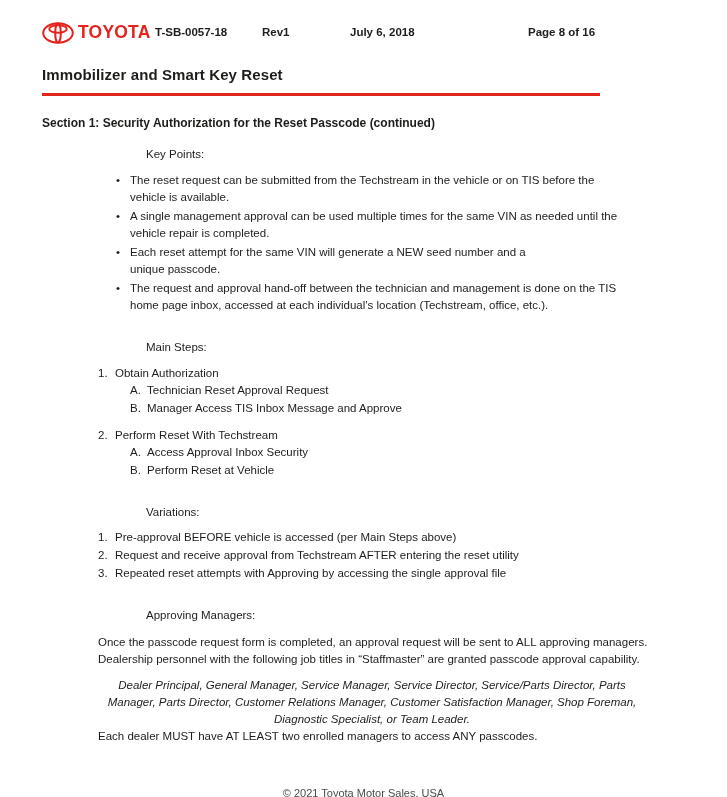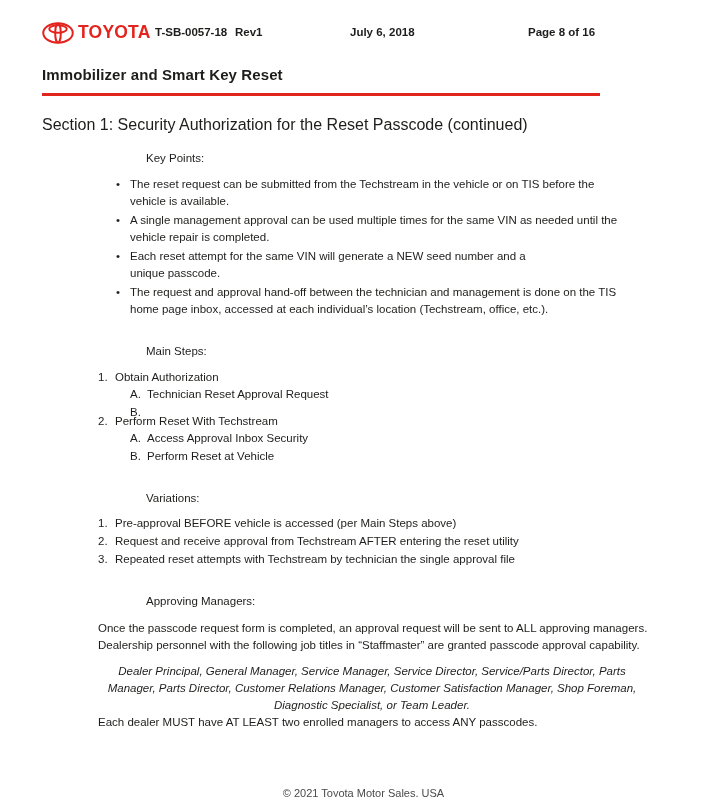--- a/index.html
+++ b/index.html
@@ -26,7 +26,7 @@
     letter-spacing: 0.2px; line-height: 20px;
   }
   .h-bulletin { left: 155px; }
-  .h-rev { left: 235px; }
+  .h-rev { left: 262px; }
   .h-date { left: 350px; }
   .h-page { left: 528px; }
 

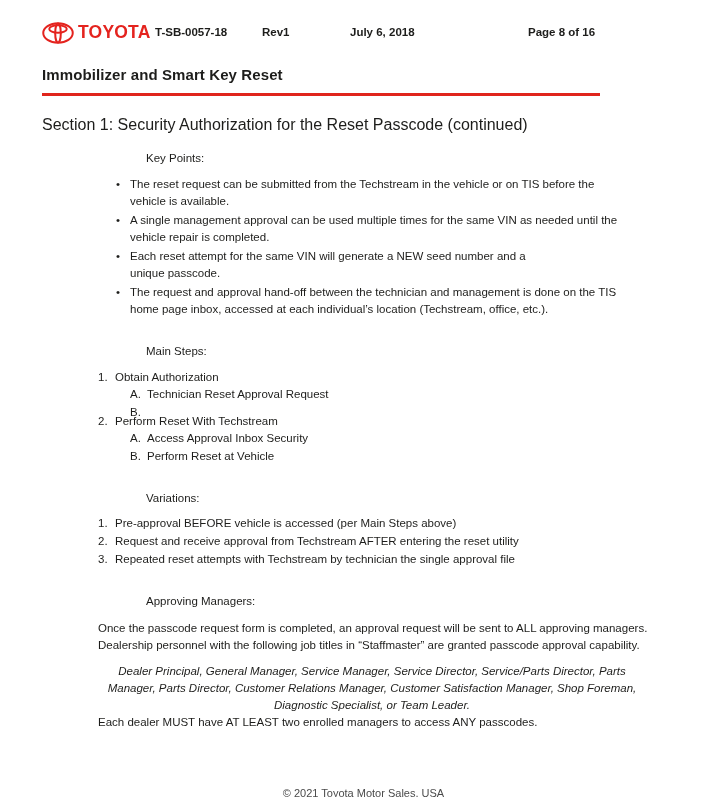--- a/index.html
+++ b/index.html
@@ -44,7 +44,7 @@
   
   .section-heading {
     margin: 20px 42px 0 42px;
-    font-size: 16px; font-weight: normal;
+    font-size: 12px; font-weight: bold;
   }
 
   .content {

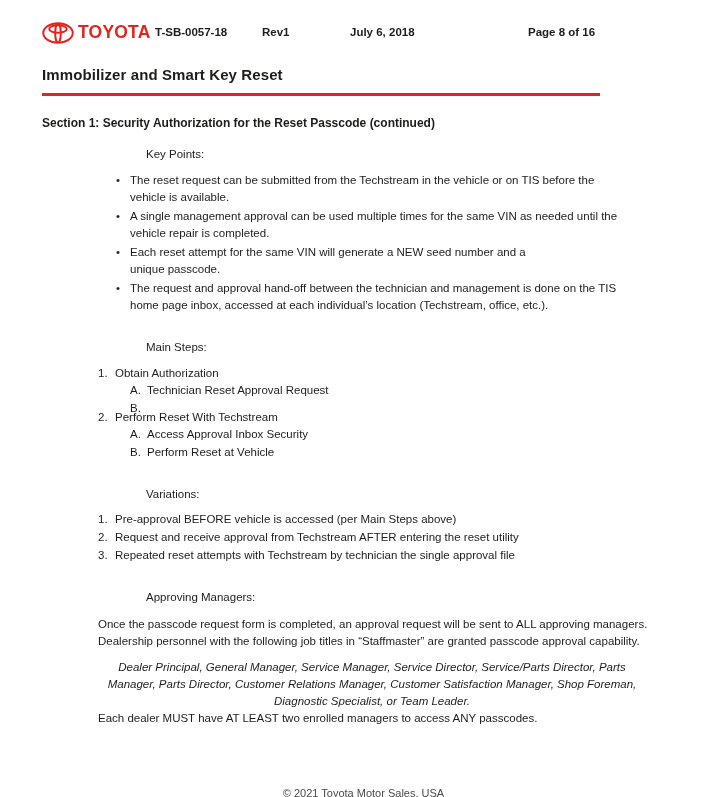--- a/index.html
+++ b/index.html
@@ -151,6 +151,7 @@
           </li>
           <li>
             <span class="num">B.</span>
+            <span>Manager Access TIS Inbox Message and Approve</span>
           </li>
         </ol>
       </li>

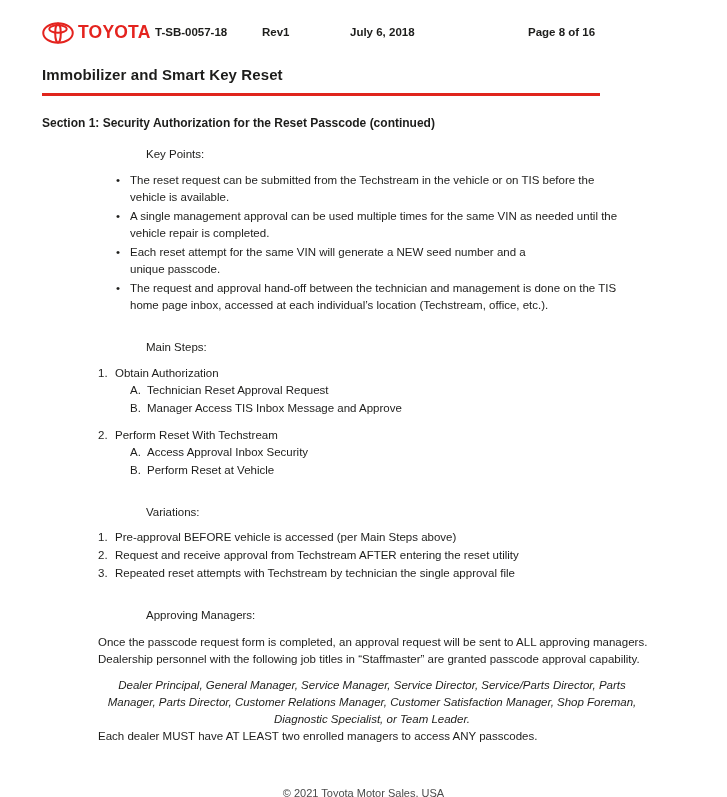--- a/index.html
+++ b/index.html
@@ -183,7 +183,7 @@
       </li>
       <li>
         <span class="num">3.</span>
-        <span>Repeated reset attempts with Techstream by technician the single approval file</span>
+        <span>Repeated reset attempts with Approving by accessing the single approval file</span>
       </li>
     </ol>
 

